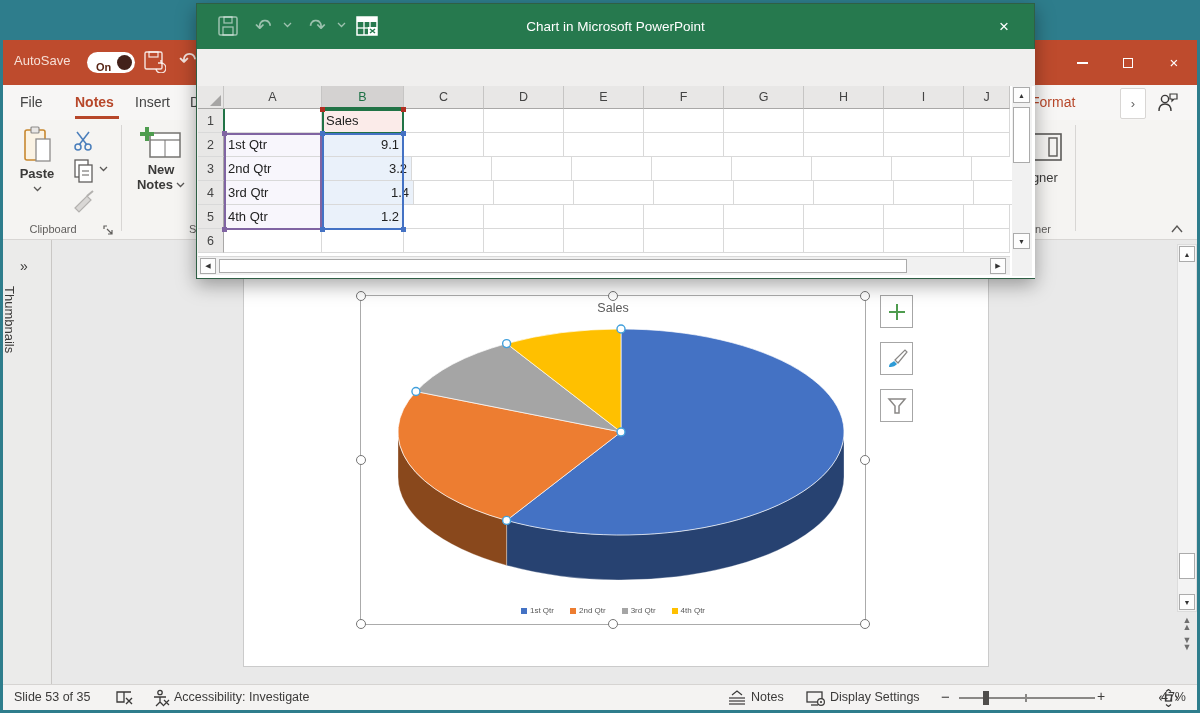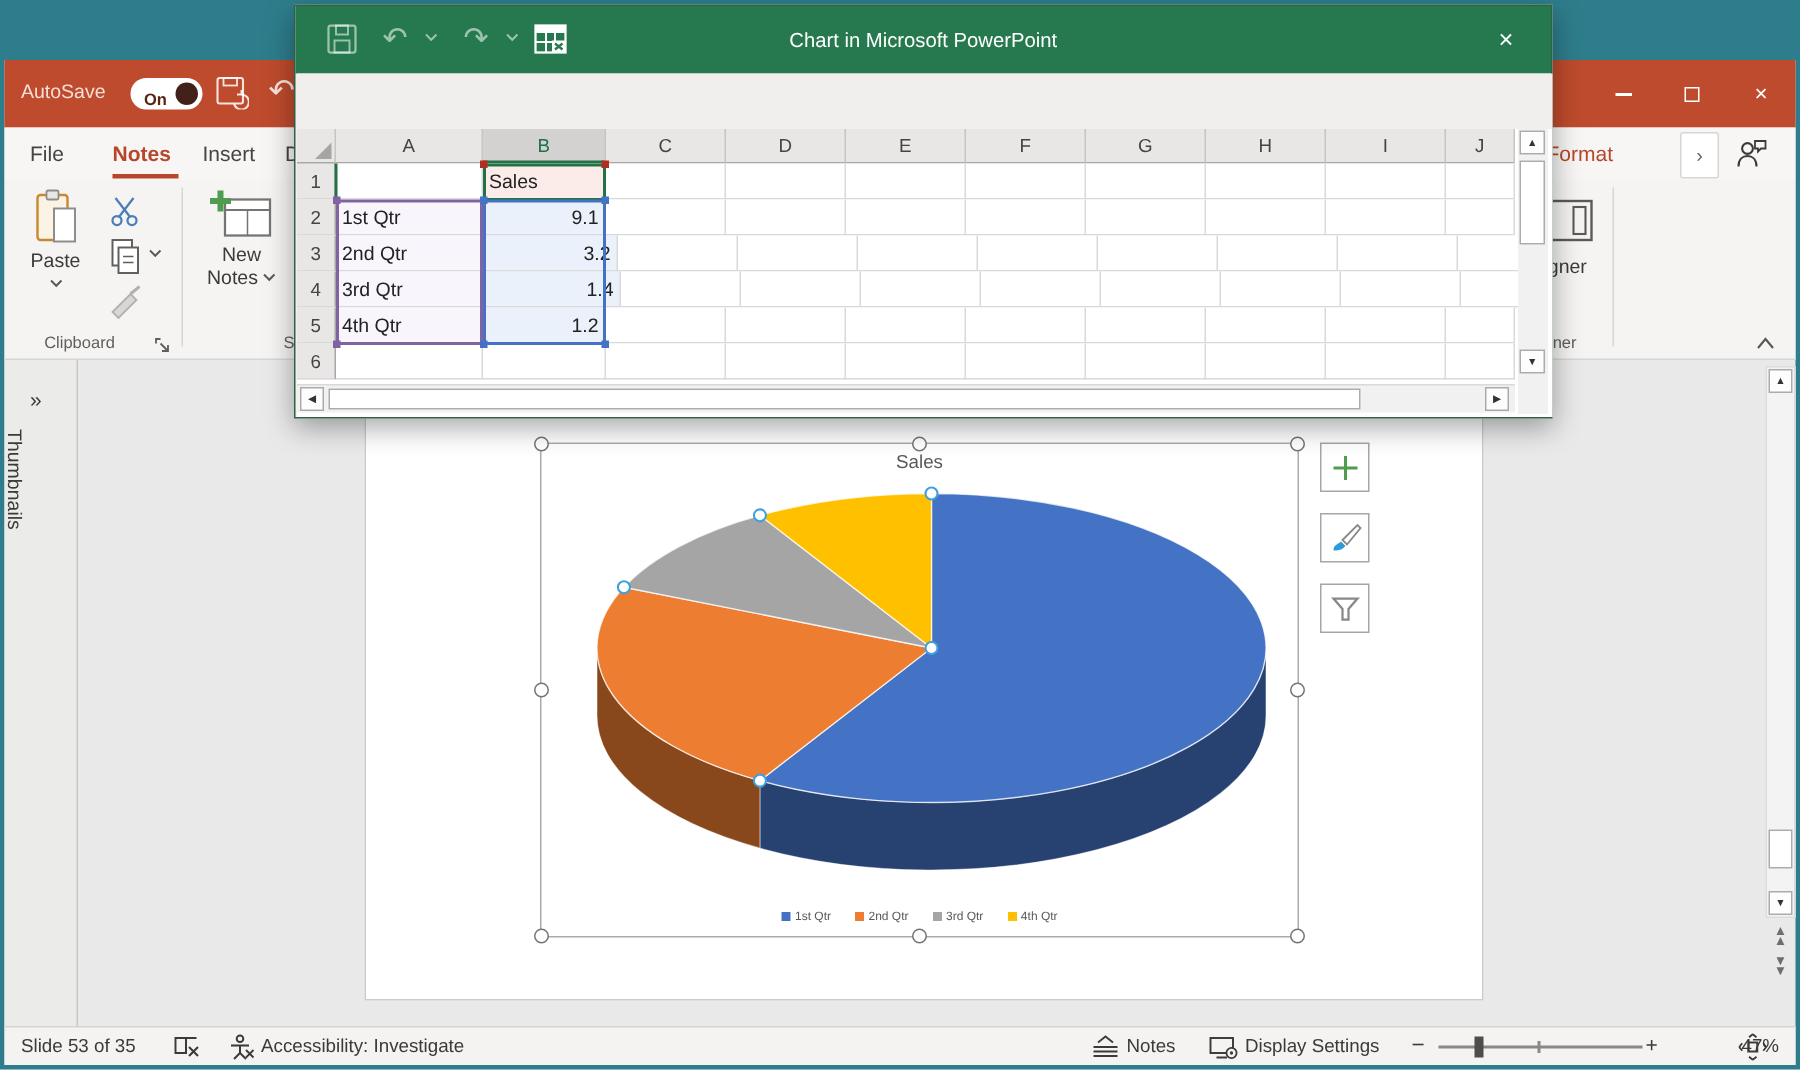--- a/index.html
+++ b/index.html
@@ -27,7 +27,7 @@
   .flyout-btn{position:absolute;left:1117px;top:3px;width:26px;height:31px;background:#fff;border:1px solid #D8D6D4;border-radius:2px;display:flex;align-items:center;justify-content:center;color:#666;font-size:13px;}
 
   .ribbon{position:absolute;left:0;top:80px;width:100%;height:120px;background:#F5F4F2;border-bottom:1px solid #D8D6D4;}
-  .rib-big-btn{position:absolute;display:flex;flex-direction:column;align-items:center;font-size:13px;color:#3B3A39;}
+  .rib-big-btn{position:absolute;display:flex;flex-direction:column;align-items:center;font-size:13px;color:#3B3A39;font-weight:bold;}
   .rib-divider{position:absolute;top:5px;width:1px;height:106px;background:#D8D6D4;}
   .group-label{position:absolute;top:103px;font-size:11px;color:#605E5C;}
   .chev{stroke:#5A5856;stroke-width:1.3;fill:none;}

